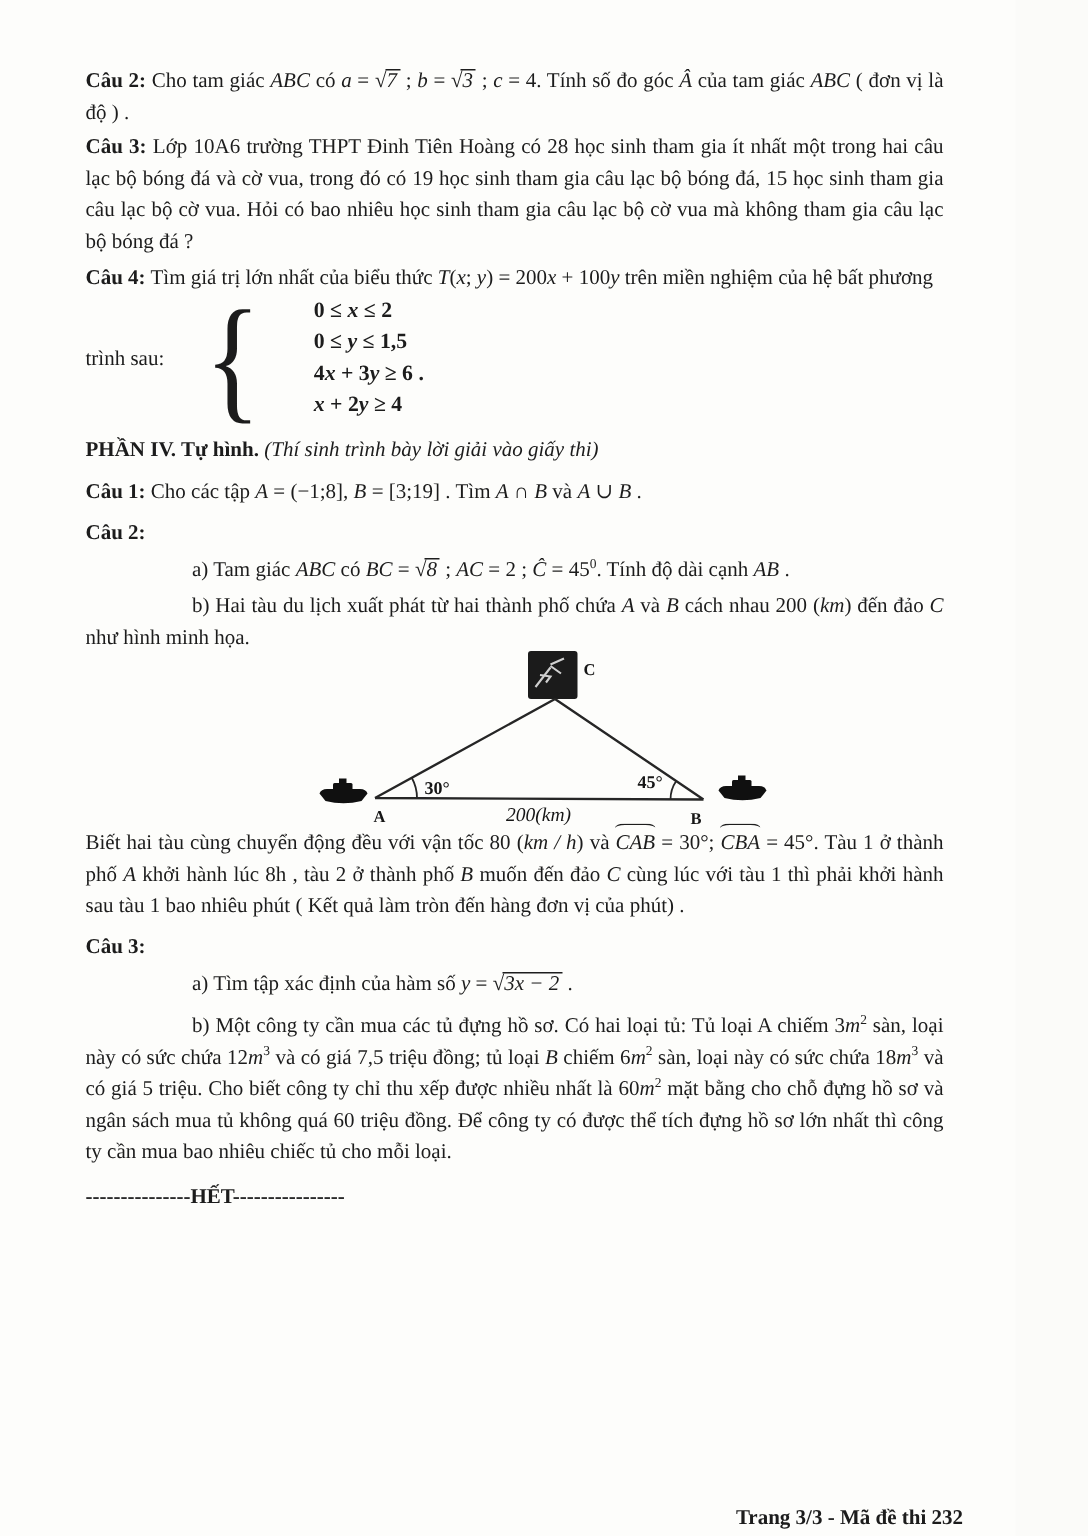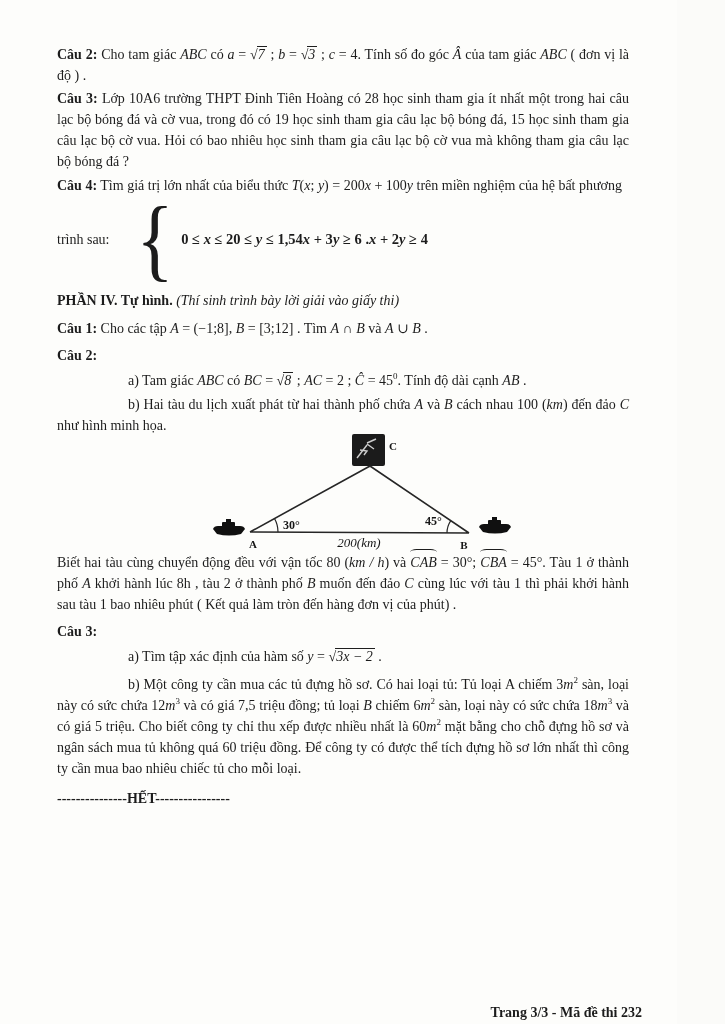--- a/index.html
+++ b/index.html
@@ -27,7 +27,7 @@
   .sys-label{width:76px;flex:0 0 auto;}
   .brace{font-size:92px;font-weight:300;line-height:84px;flex:0 0 auto;
     transform:scaleX(0.85);transform-origin:center;margin-right:4px;}
-  .sys-lines{display:flex;flex-direction:row;}
+  .sys-lines{display:flex;flex-direction:column;margin-left:28px;}
   .sys-line{font-weight:bold;font-size:14.5px;line-height:21px;}
   .header4{margin-top:9px;}
   .q-label{margin-top:6px;font-weight:bold;}

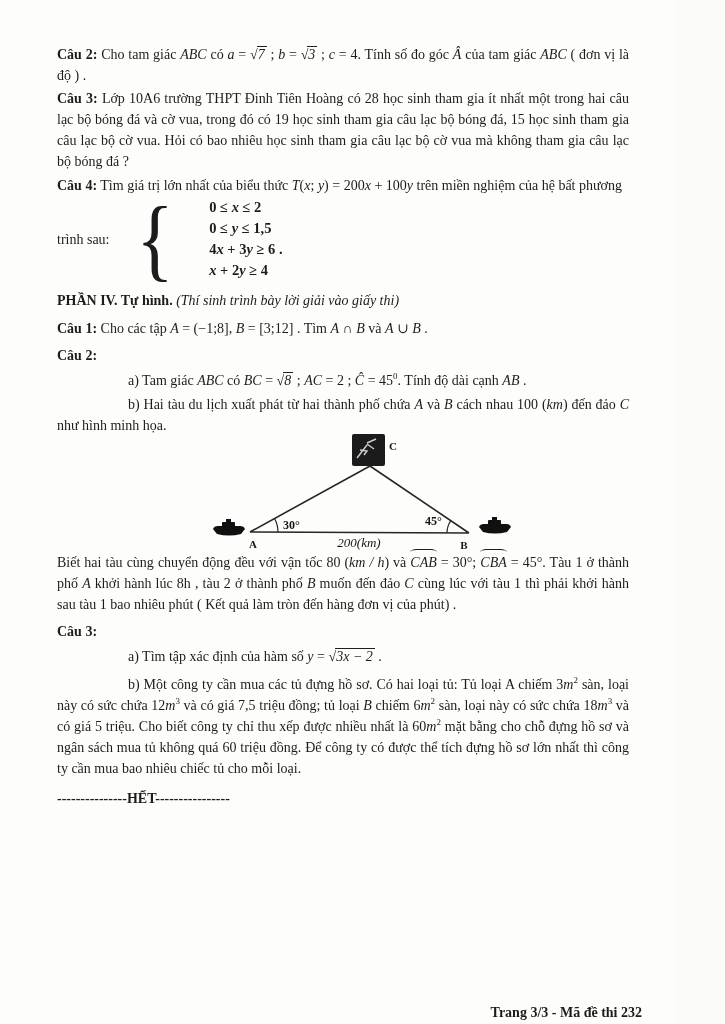--- a/index.html
+++ b/index.html
@@ -60,7 +60,7 @@
 
   <p class="para header4"><span class="b">PHẦN IV. Tự hình. </span><span class="i">(Thí sinh trình bày lời giải vào giấy thi)</span></p>
 
-  <p class="para" style="margin-top:7px"><span class="b">Câu 1:</span><span> Cho các tập </span><span class="i">A</span><span> = (−1;8], </span><span class="i">B</span><span> = [3;12] . Tìm </span><span class="i">A</span><span> ∩ </span><span class="i">B</span><span> và </span><span class="i">A</span><span> ∪ </span><span class="i">B</span><span> .</span></p>
+  <p class="para" style="margin-top:7px"><span class="b">Câu 1:</span><span> Cho các tập </span><span class="i">A</span><span> = (−1;8], </span><span class="i">B</span><span> = [3;19] . Tìm </span><span class="i">A</span><span> ∩ </span><span class="i">B</span><span> và </span><span class="i">A</span><span> ∪ </span><span class="i">B</span><span> .</span></p>
 
   <p class="para q-label">Câu 2:</p>
 

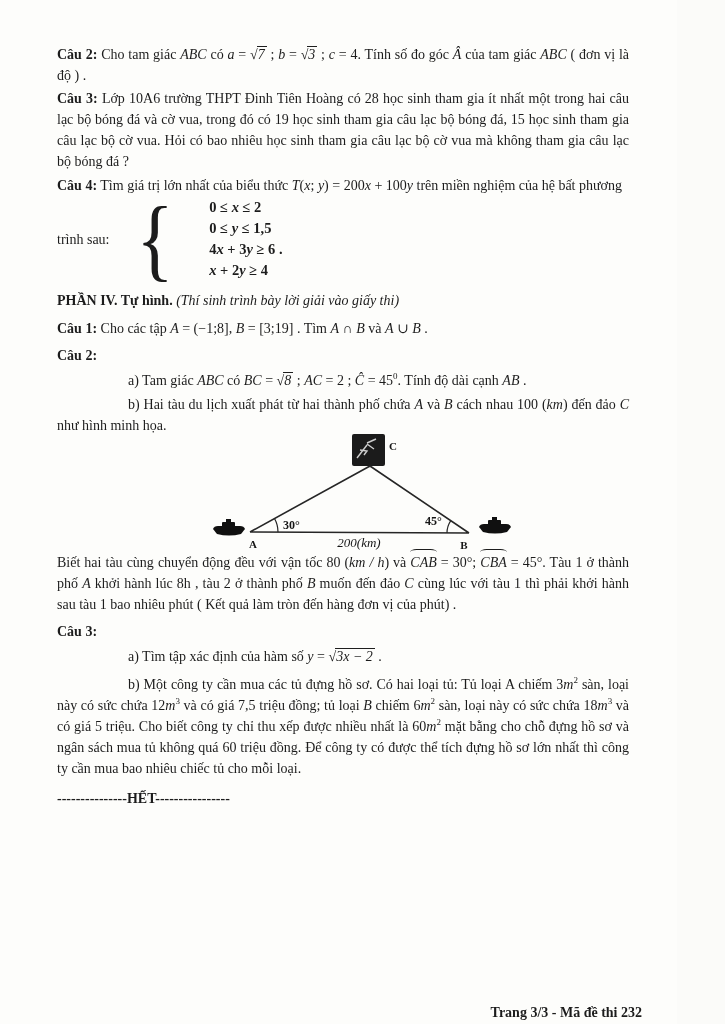--- a/index.html
+++ b/index.html
@@ -66,7 +66,7 @@
 
   <p class="para indent" style="margin-top:4px"><span>a) Tam giác </span><span class="i">ABC</span><span> có </span><span class="i">BC</span><span> = </span><span class="sq"><span class="rsign">√</span><span class="rad">8</span></span><span> ; </span><span class="i">AC</span><span> = 2 ; </span><span class="i">Ĉ</span><span> = 45</span><span class="sup">0</span><span>. Tính độ dài cạnh </span><span class="i">AB</span><span> .</span></p>
 
-  <p class="para indent" style="margin-top:3px"><span>b) Hai tàu du lịch xuất phát từ hai thành phố chứa </span><span class="i">A</span><span> và </span><span class="i">B</span><span> cách nhau 100 (</span><span class="i">km</span><span>) đến đảo </span><span class="i">C</span><span> như hình minh họa.</span></p>
+  <p class="para indent" style="margin-top:3px"><span>b) Hai tàu du lịch xuất phát từ hai thành phố chứa </span><span class="i">A</span><span> và </span><span class="i">B</span><span> cách nhau 200 (</span><span class="i">km</span><span>) đến đảo </span><span class="i">C</span><span> như hình minh họa.</span></p>
 
   <svg width="620" height="118" viewBox="0 0 620 118" style="display:block;margin-top:-4px">
 

